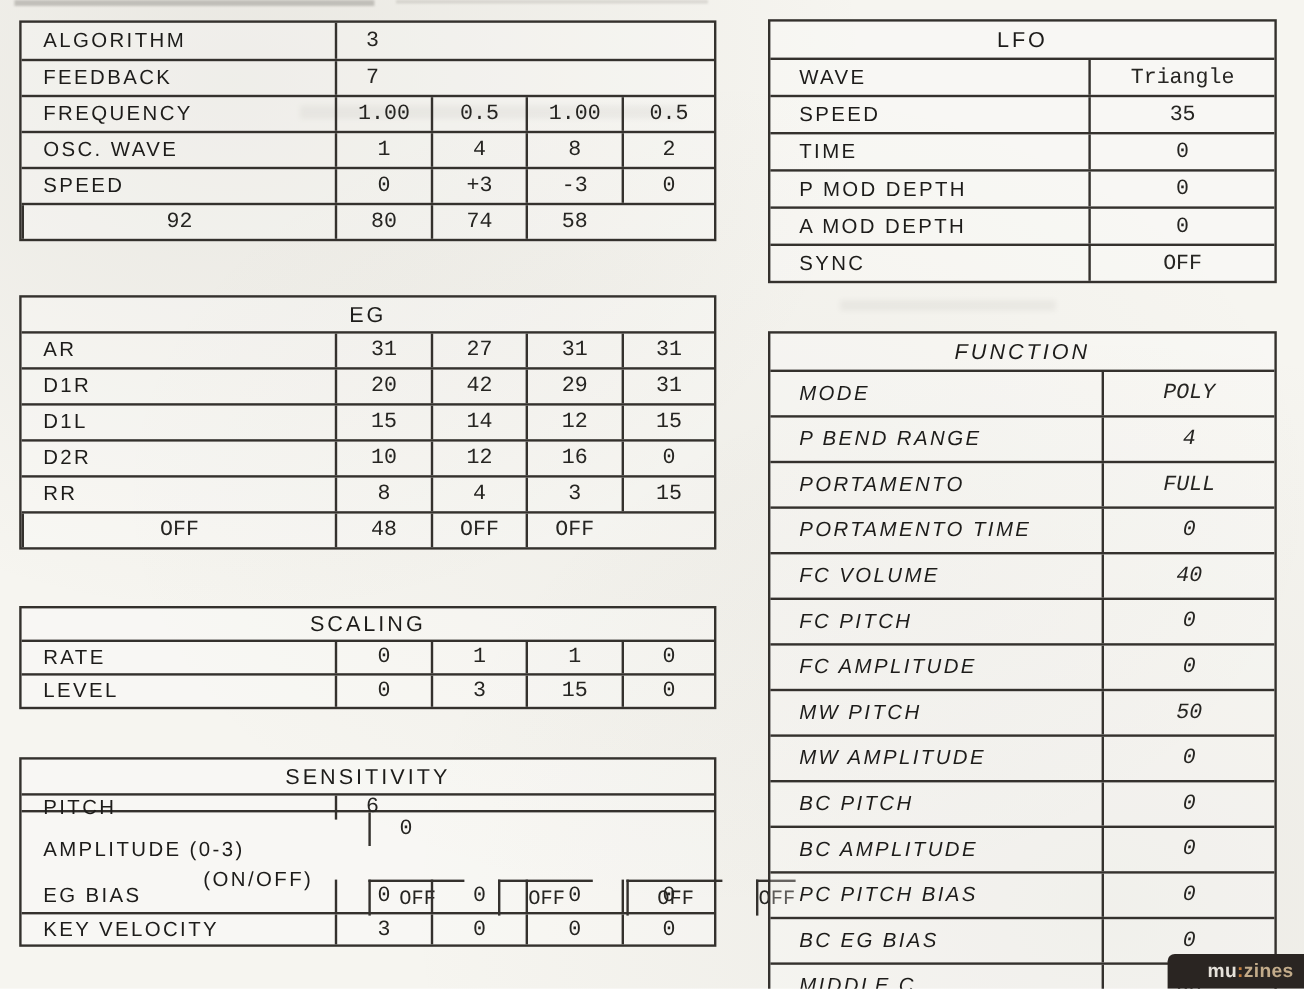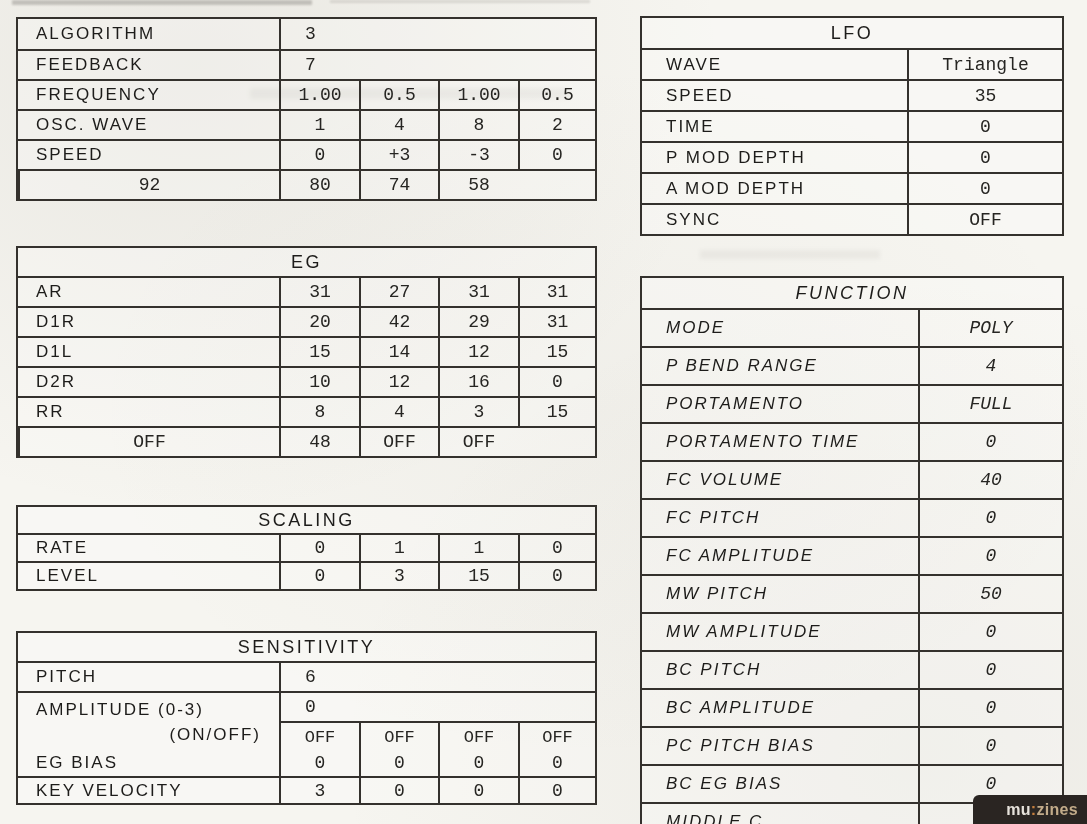--- a/index.html
+++ b/index.html
@@ -47,7 +47,7 @@
   .t-op .trow{height:30px;}
   .t-eg .thead{height:28px;} .t-eg .trow{height:30px;}
   .t-sc .thead{height:26px;} .t-sc .trow{height:28px;}
-  .t-se .thead{height:28px;} .t-se .trow{height:27px;} .t-se .trow.pitch{height:30px;}
+  .t-se .thead{height:28px;} .t-se .trow{height:27px;} .t-se .trow.pitch{height:14px;}
 
   
   .amp-row{display:grid;grid-template-columns:261px 80px 79px 80px 1fr;grid-template-rows:28px 30px;height:58px;}

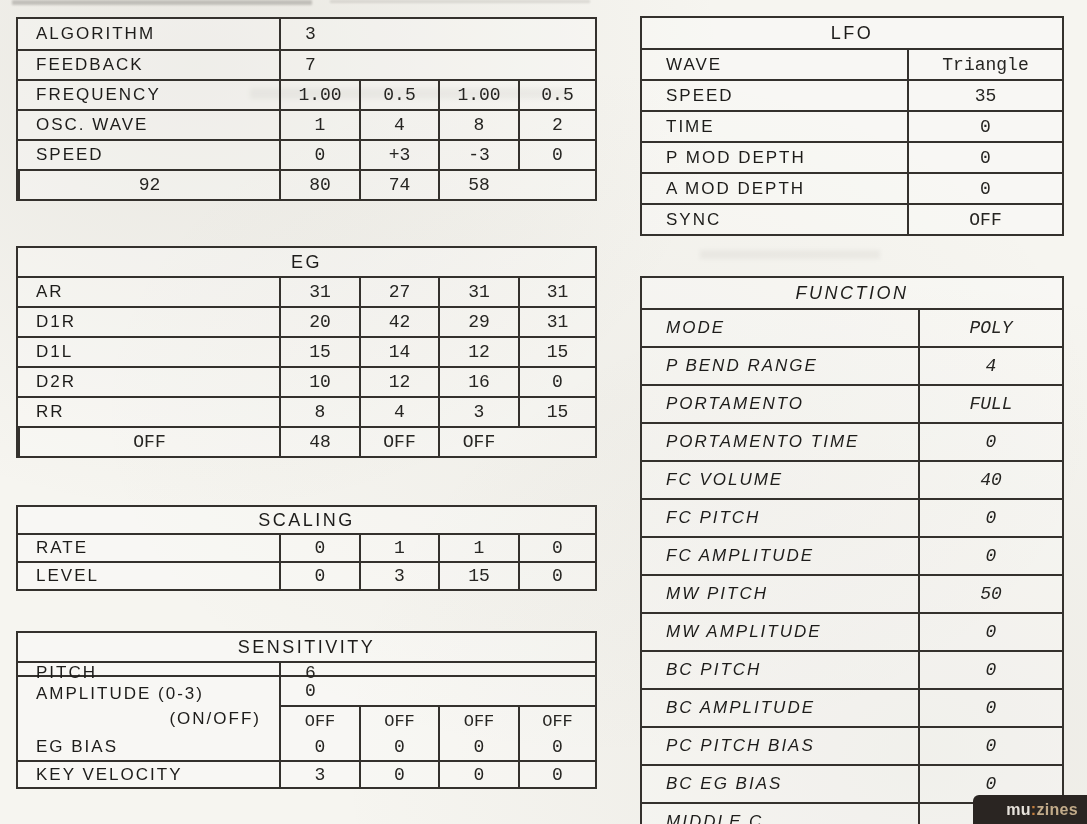--- a/index.html
+++ b/index.html
@@ -191,7 +191,7 @@
       <div class="lbl">PITCH</div>
       <div class="vspan">6</div>
     </div>
-    <div class="amp-row" style="border-top:2px solid var(--line);">
+    <div class="amp-row" style="border-top:2px solid var(--line);gap:28px;">
       <div class="amp-label">
         <div class="amp-l1">AMPLITUDE (0-3)</div>
         <div class="amp-l2">(ON/OFF)</div>

